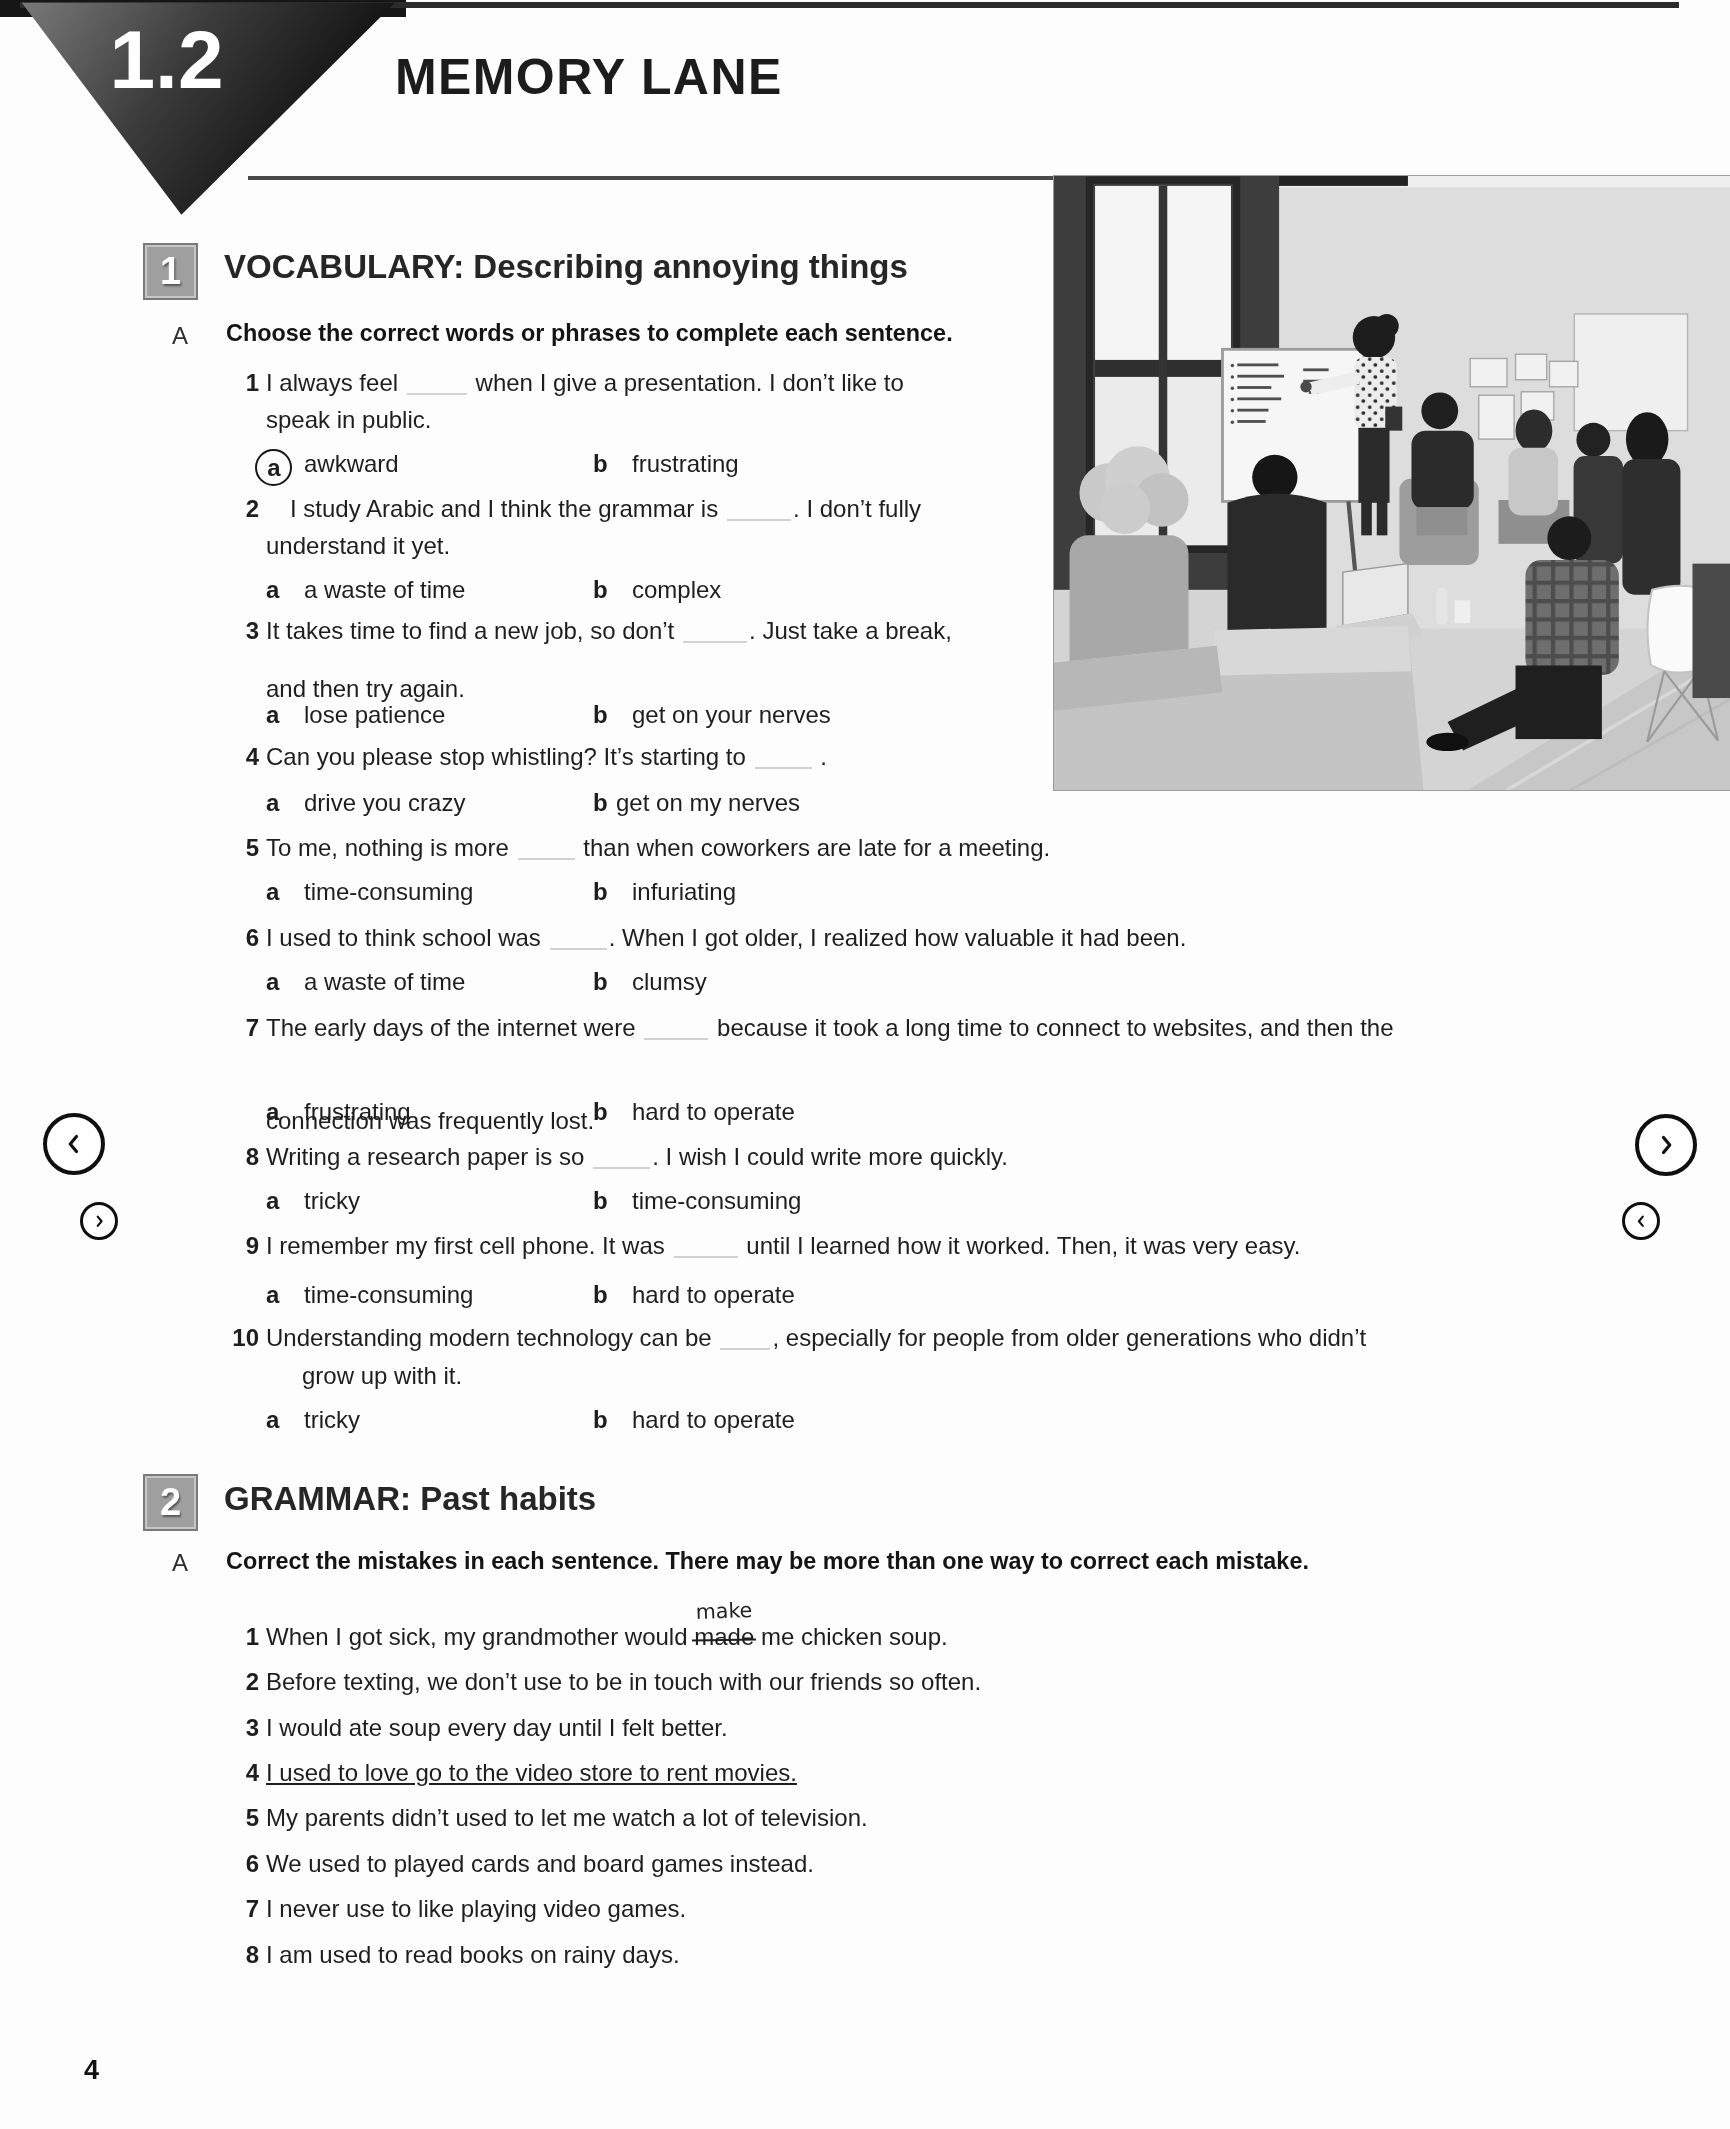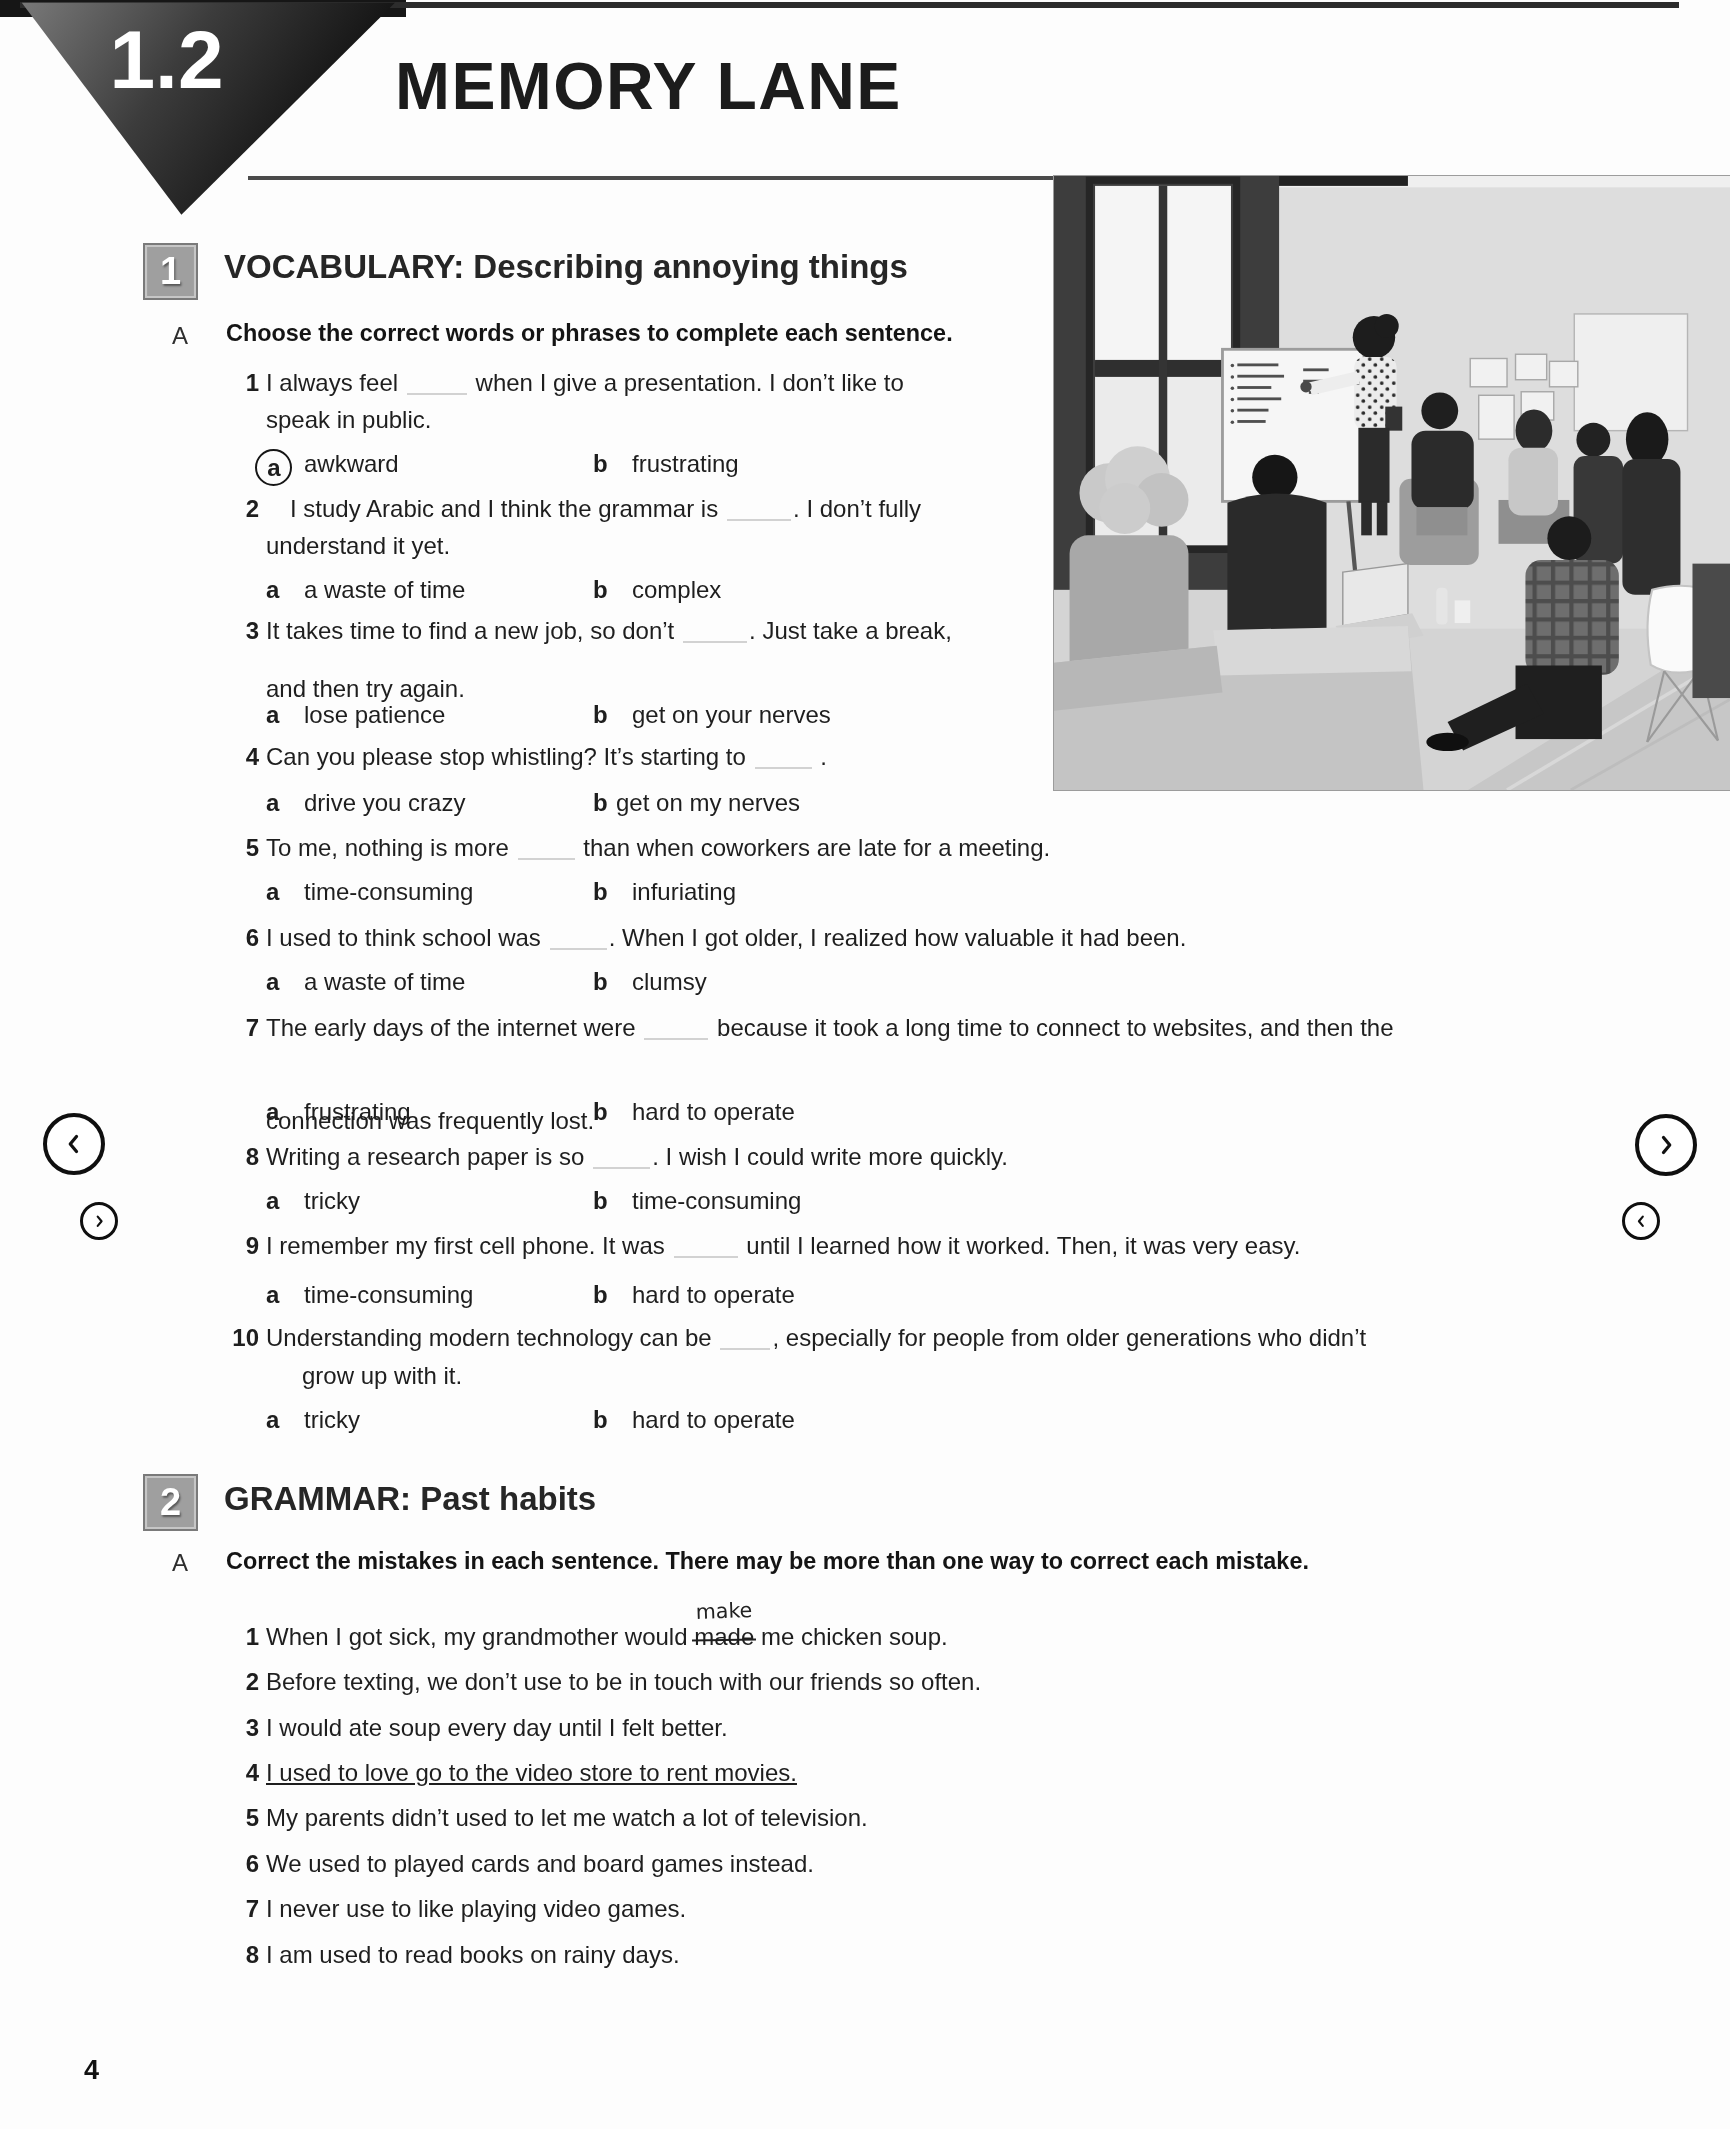--- a/index.html
+++ b/index.html
@@ -15,7 +15,7 @@
     clip-path:polygon(1% 1.3%,99.2% 1.3%,43% 99%);}
   #unit-number{position:absolute;left:85px;top:12.8px;width:163px;text-align:center;
     font-size:82px;font-weight:700;color:#ffffff;}
-  #page-title{position:absolute;left:395px;top:48px;font-size:66px;font-weight:800;
+  #page-title{position:absolute;left:395px;top:48px;font-size:50px;font-weight:800;
     letter-spacing:1.4px;color:#1c1c1c;white-space:nowrap;}
   #title-rule{position:absolute;left:248px;top:176px;width:825px;height:4.3px;background:#4a4a4a;}
   

